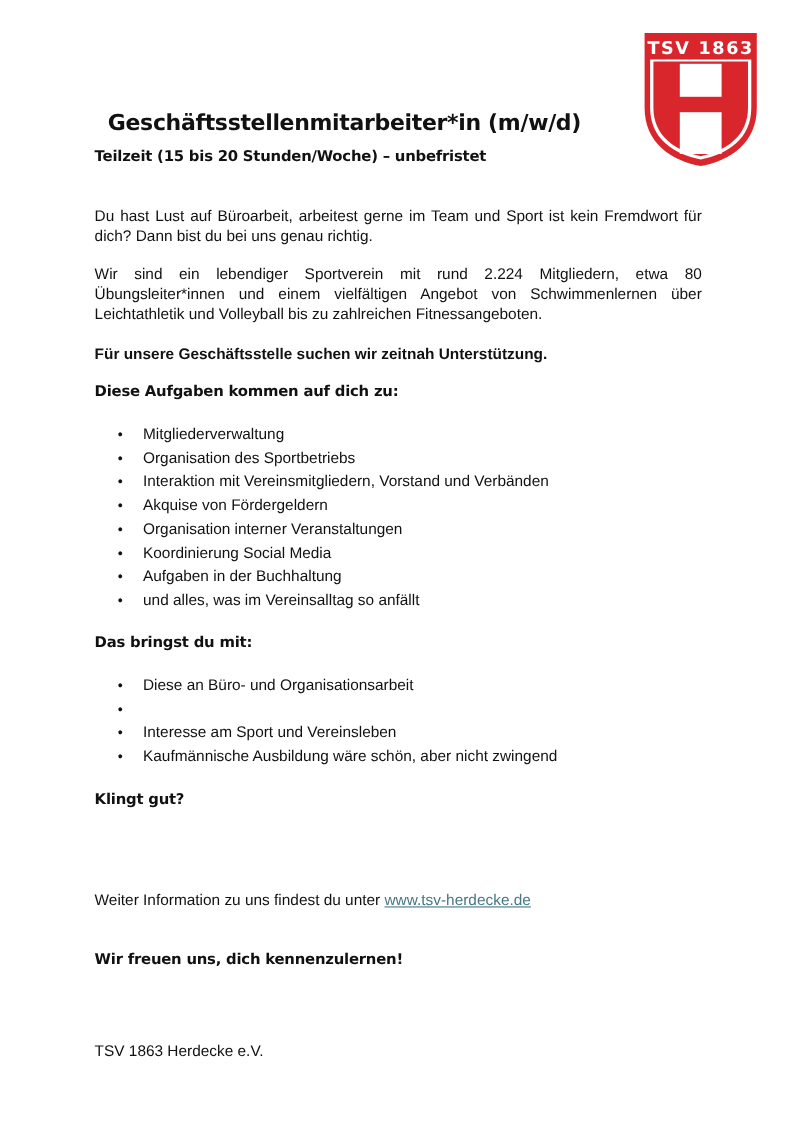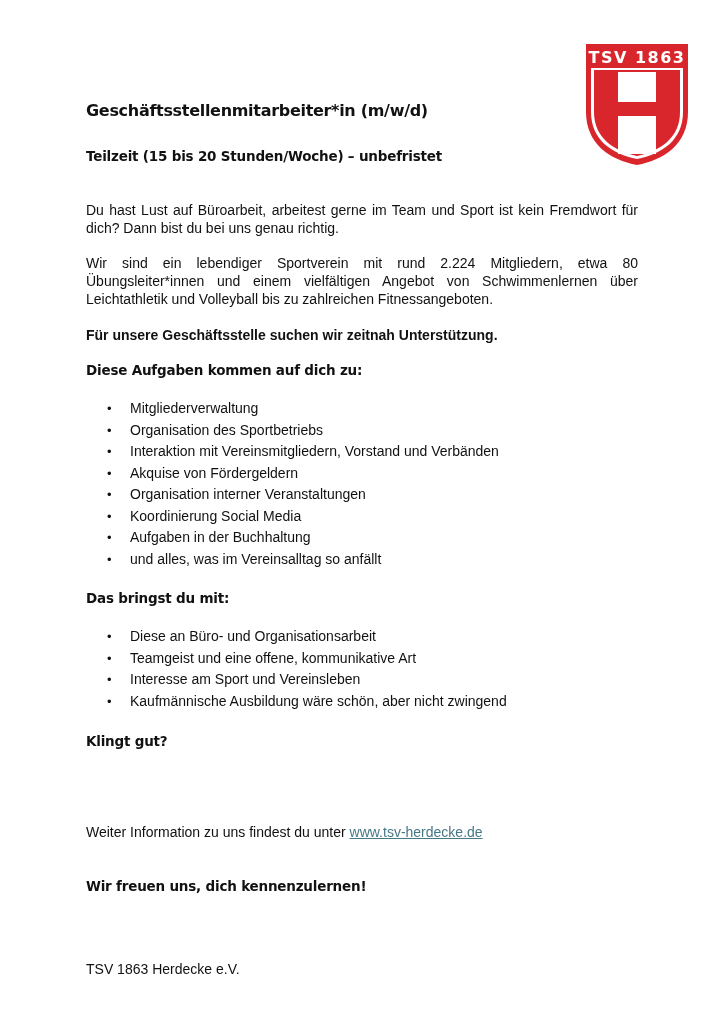--- a/index.html
+++ b/index.html
@@ -5,7 +5,7 @@
   html, body { margin: 0; padding: 0; background: #ffffff; }
   body { width: 724px; height: 1024px; position: relative; overflow: hidden;
          font-family: "Liberation Sans", sans-serif; color: #111; }
-  .page { position: absolute; left: 0; top: 14px; width: 724px; height: 931px; }
+  .page { position: absolute; left: 0; top: 0; width: 724px; height: 931px; }
   .logo { position: absolute; left: 584px; top: 28px; width: 106px; height: 125px; }
   .title { position: absolute; left: 86px; top: 87px; font-family: "DejaVu Sans", sans-serif;
            font-weight: bold; font-size: 16px; letter-spacing: -0.3px; margin: 0; }

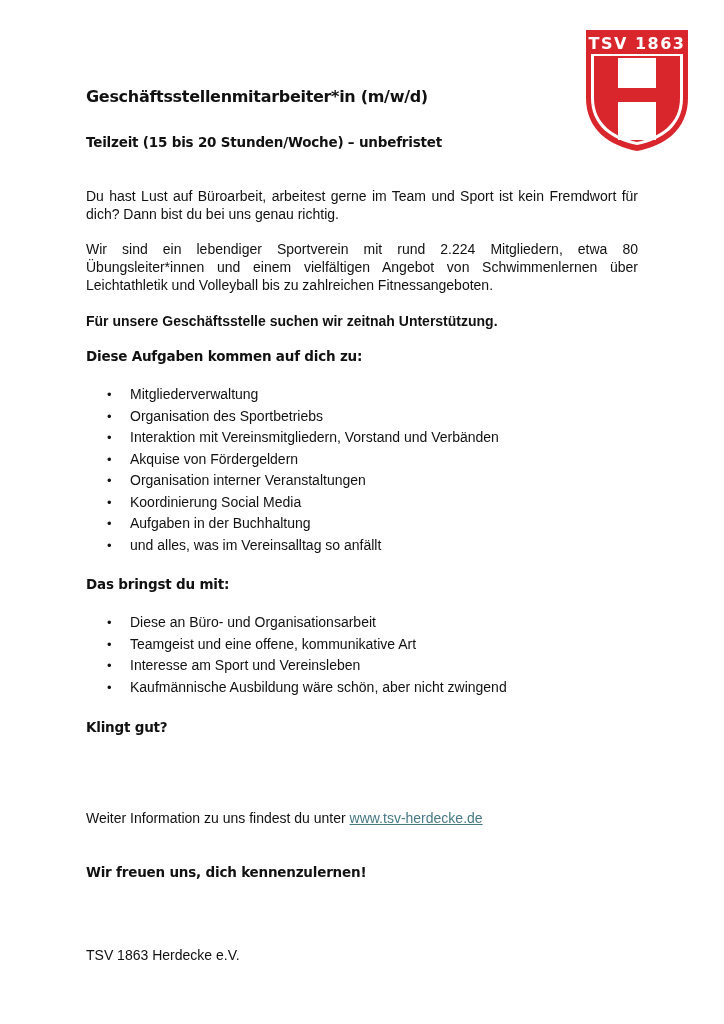--- a/index.html
+++ b/index.html
@@ -8,7 +8,7 @@
   .page { position: absolute; left: 0; top: 0; width: 724px; height: 931px; }
   .logo { position: absolute; left: 584px; top: 28px; width: 106px; height: 125px; }
   .title { position: absolute; left: 86px; top: 87px; font-family: "DejaVu Sans", sans-serif;
-           font-weight: bold; font-size: 16px; letter-spacing: -0.3px; margin: 0; }
+           font-weight: bold; font-size: 20px; letter-spacing: -0.3px; margin: 12px; }
   .subtitle { position: absolute; left: 86px; top: 134px; font-family: "DejaVu Sans", sans-serif;
               font-weight: bold; font-size: 13.5px; margin: 0; letter-spacing: -0.2px; }
   .para { position: absolute; left: 86px; width: 552px; font-size: 14px; line-height: 18px;

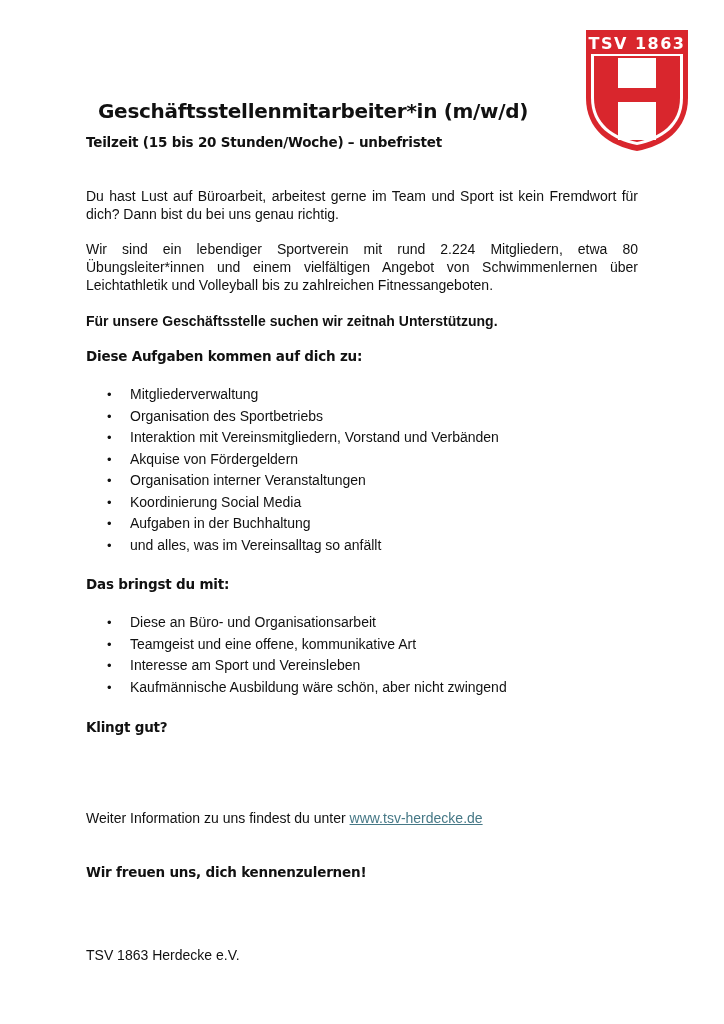--- a/index.html
+++ b/index.html
@@ -57,7 +57,7 @@
   <h3 class="h2" style="top:576px;">Das bringst du mit:</h3>
   <ul class="list" style="top:612px;">
     <li><span class="bullet">•</span><span>Diese an Büro- und Organisationsarbeit</span></li>
-    <li><span class="bullet">•</span><span>Teamgeist und eine offene, kommunikative Art</span></li>
+    <li><span class="bullet">•</span></li>
     <li><span class="bullet">•</span><span>Interesse am Sport und Vereinsleben</span></li>
     <li><span class="bullet">•</span><span>Kaufmännische Ausbildung wäre schön, aber nicht zwingend</span></li>
   </ul>

